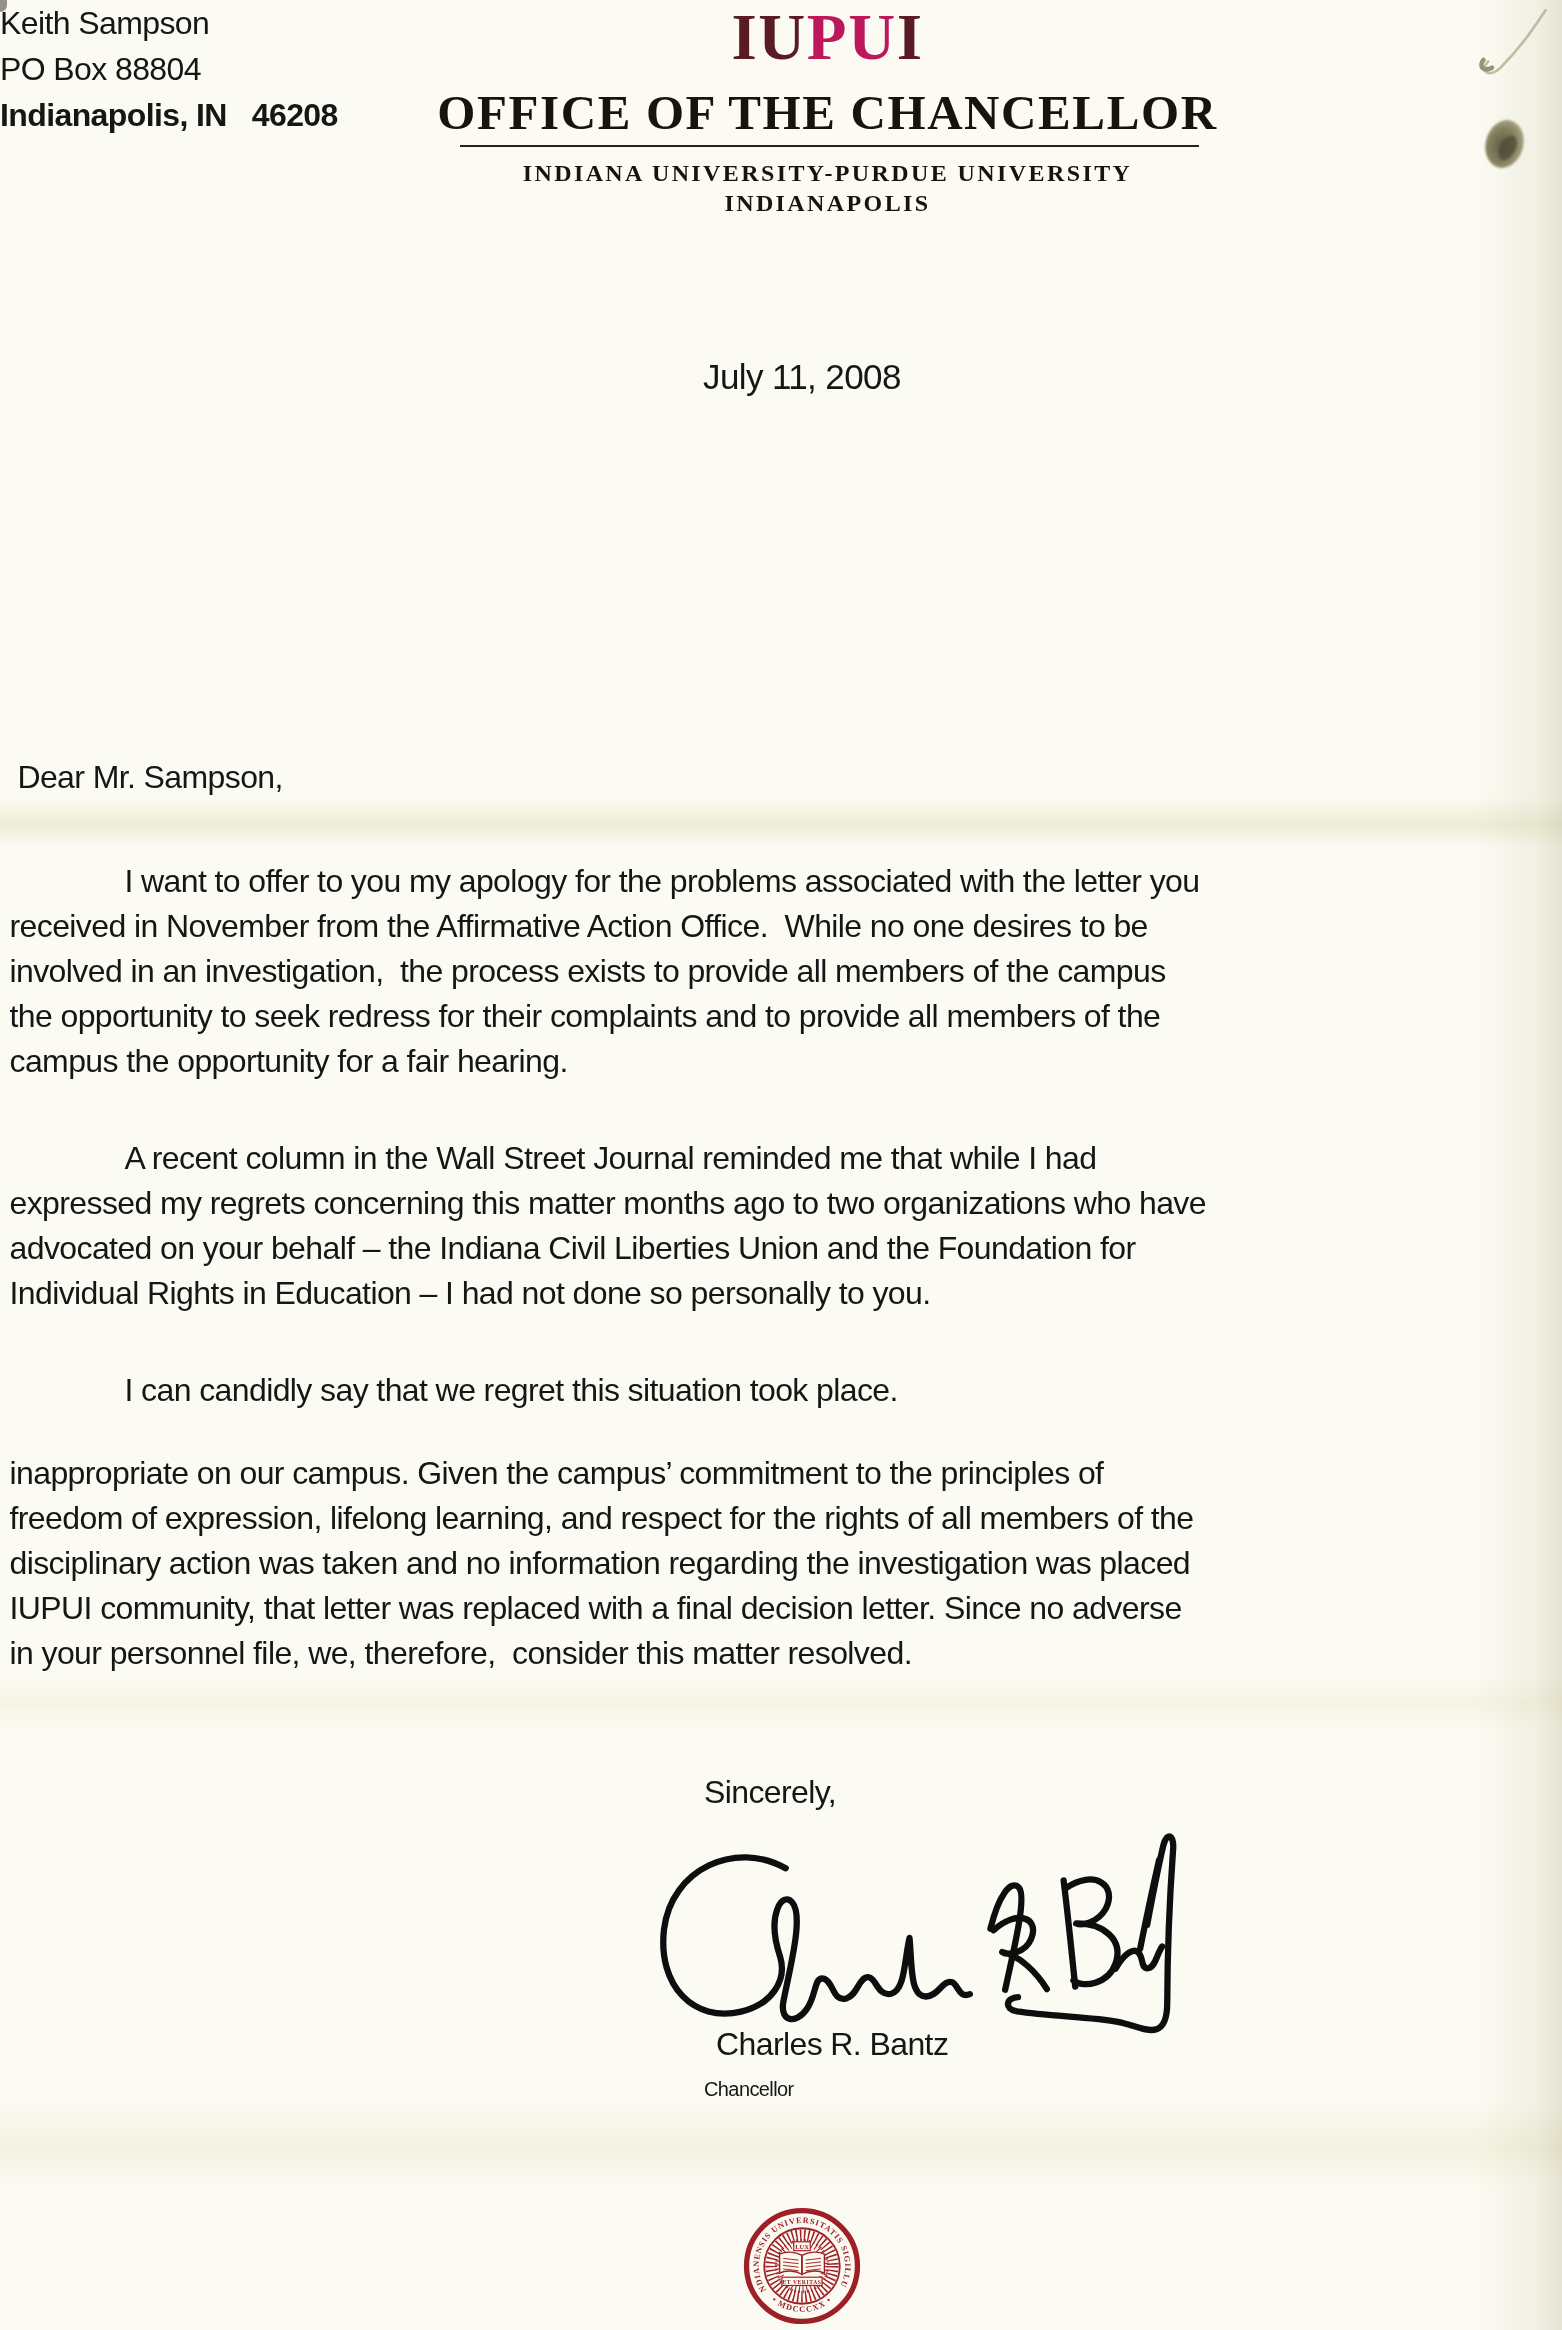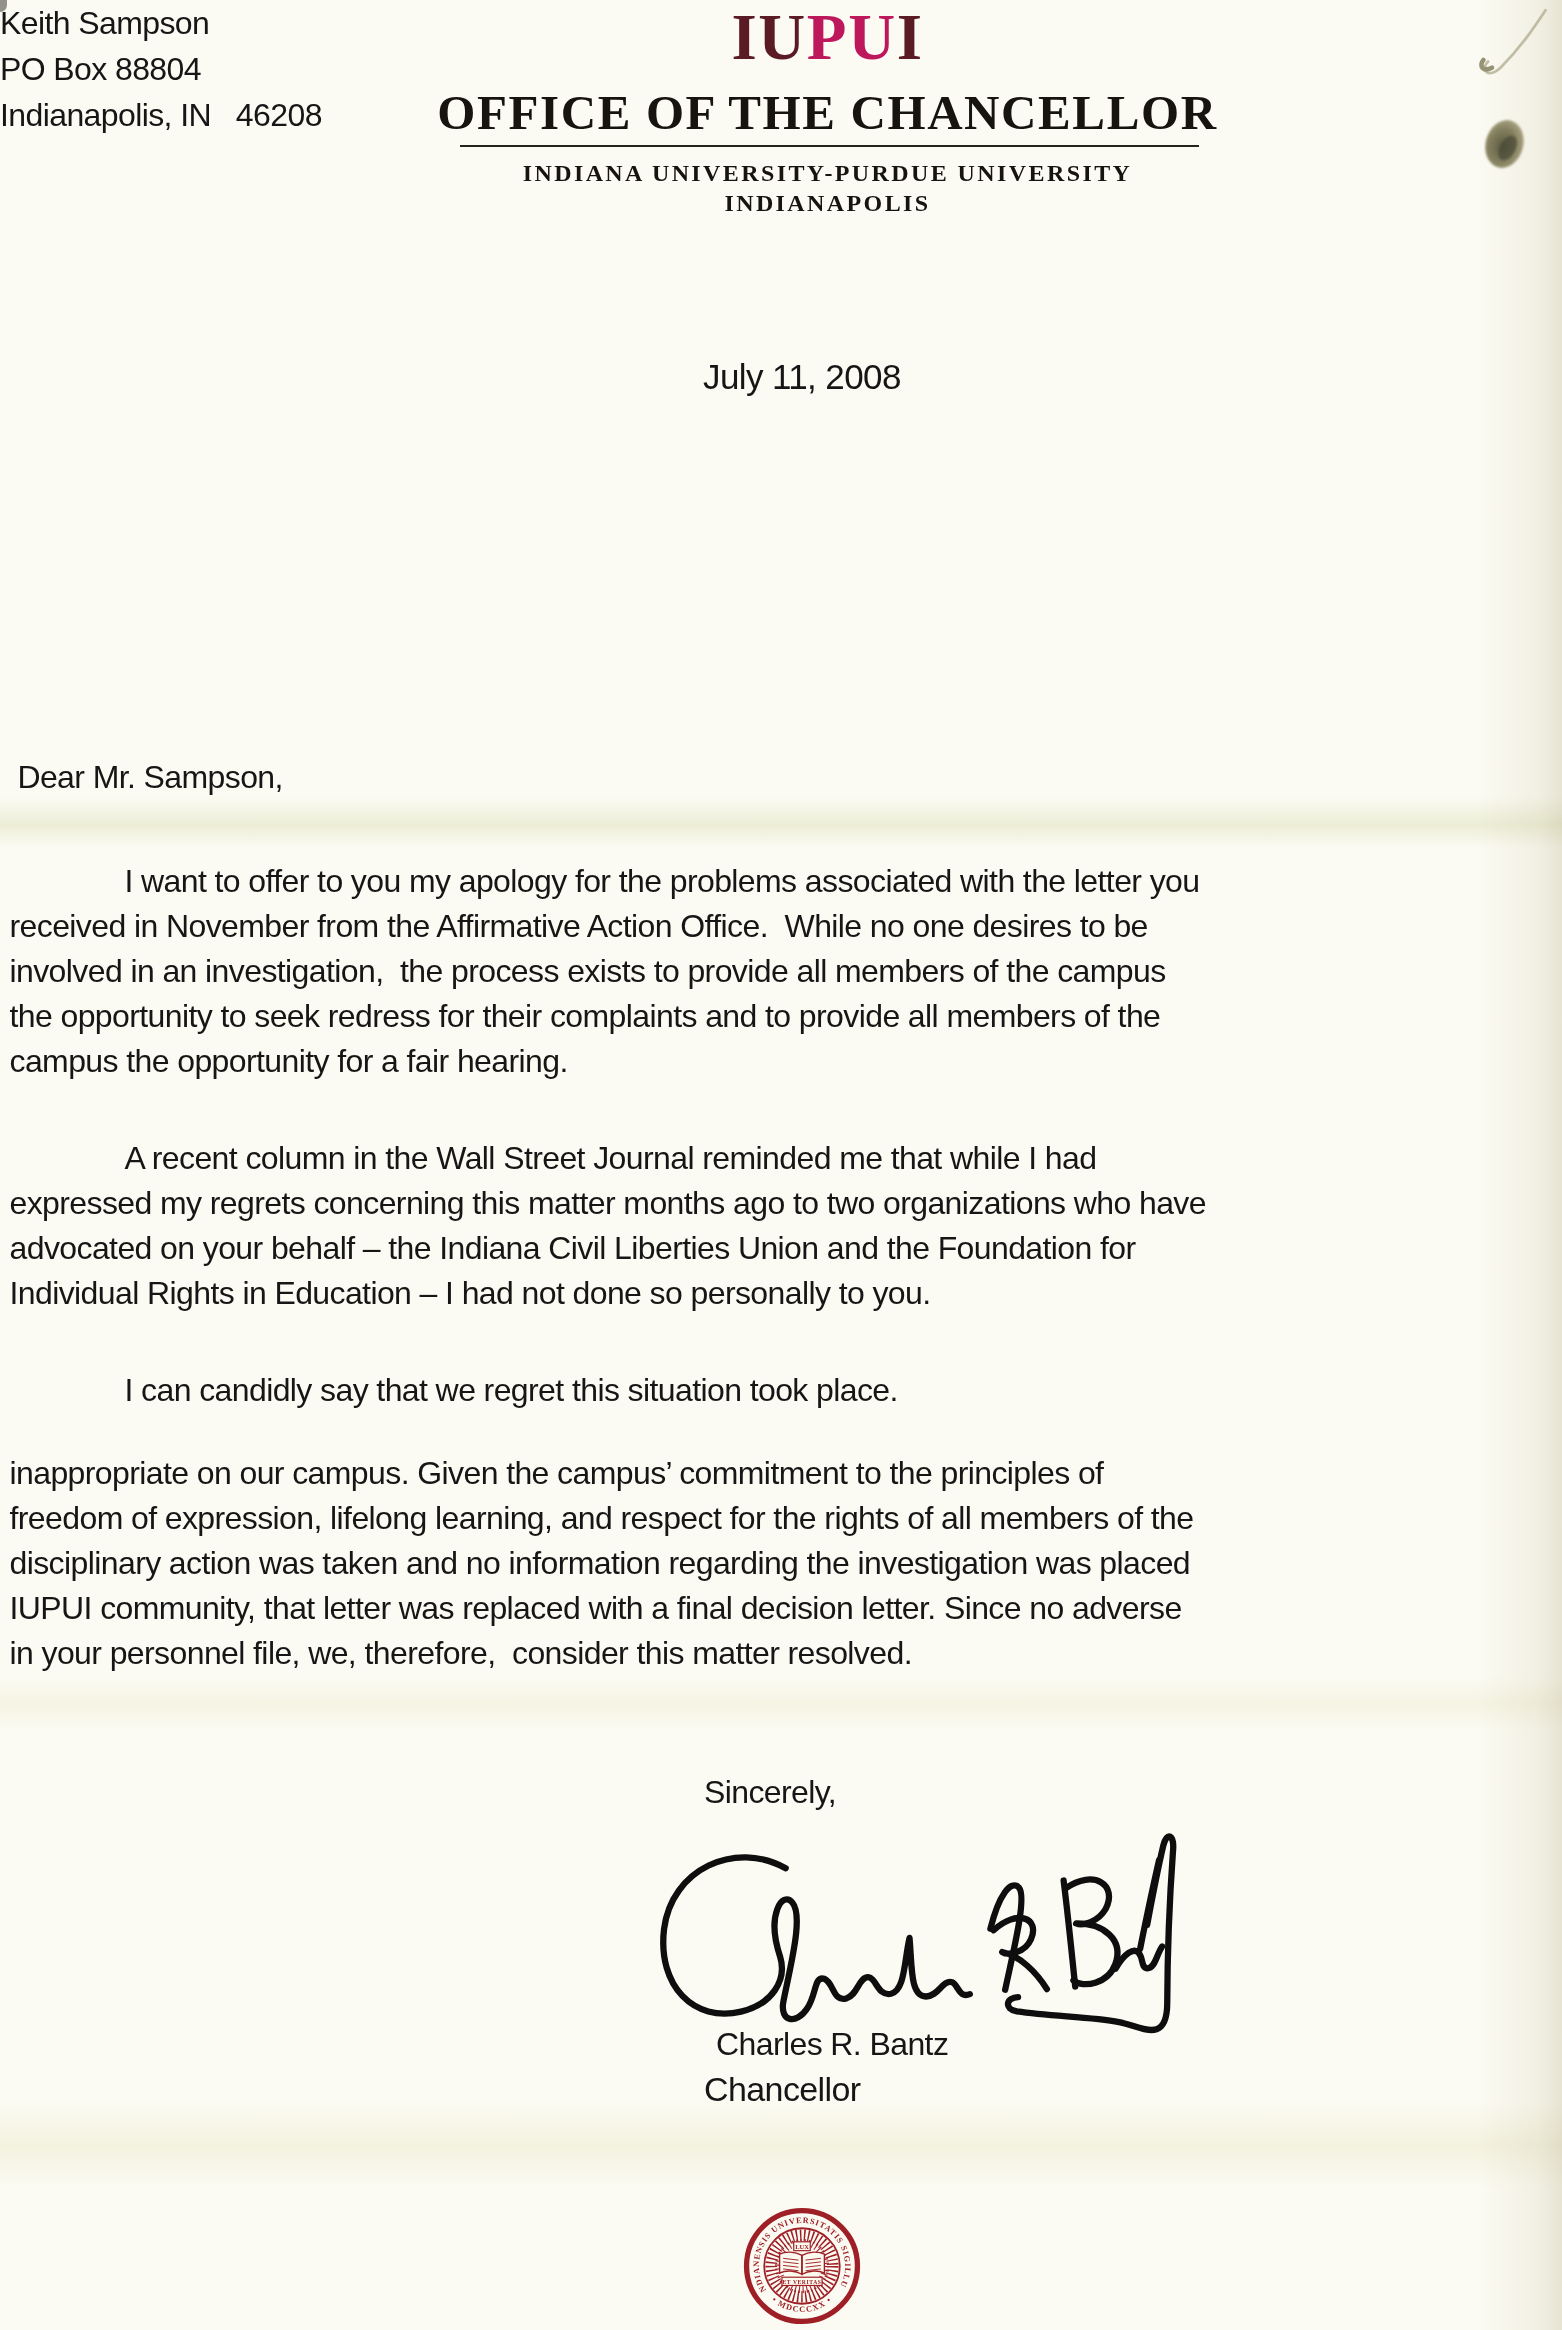--- a/index.html
+++ b/index.html
@@ -100,7 +100,7 @@
   <div class="address">
     <div class="txt" style="position:static;">Keith Sampson</div>
     <div class="txt" style="position:static;">PO Box 88804</div>
-    <div class="txt" style="position:static;">Indianapolis, IN&nbsp;&nbsp; 46208</div>
+    <div class="txt" style="position:static;font-weight:bold;">Indianapolis, IN&nbsp;&nbsp; 46208</div>
   </div>
 
   <div class="txt salutation">Dear Mr. Sampson,</div>

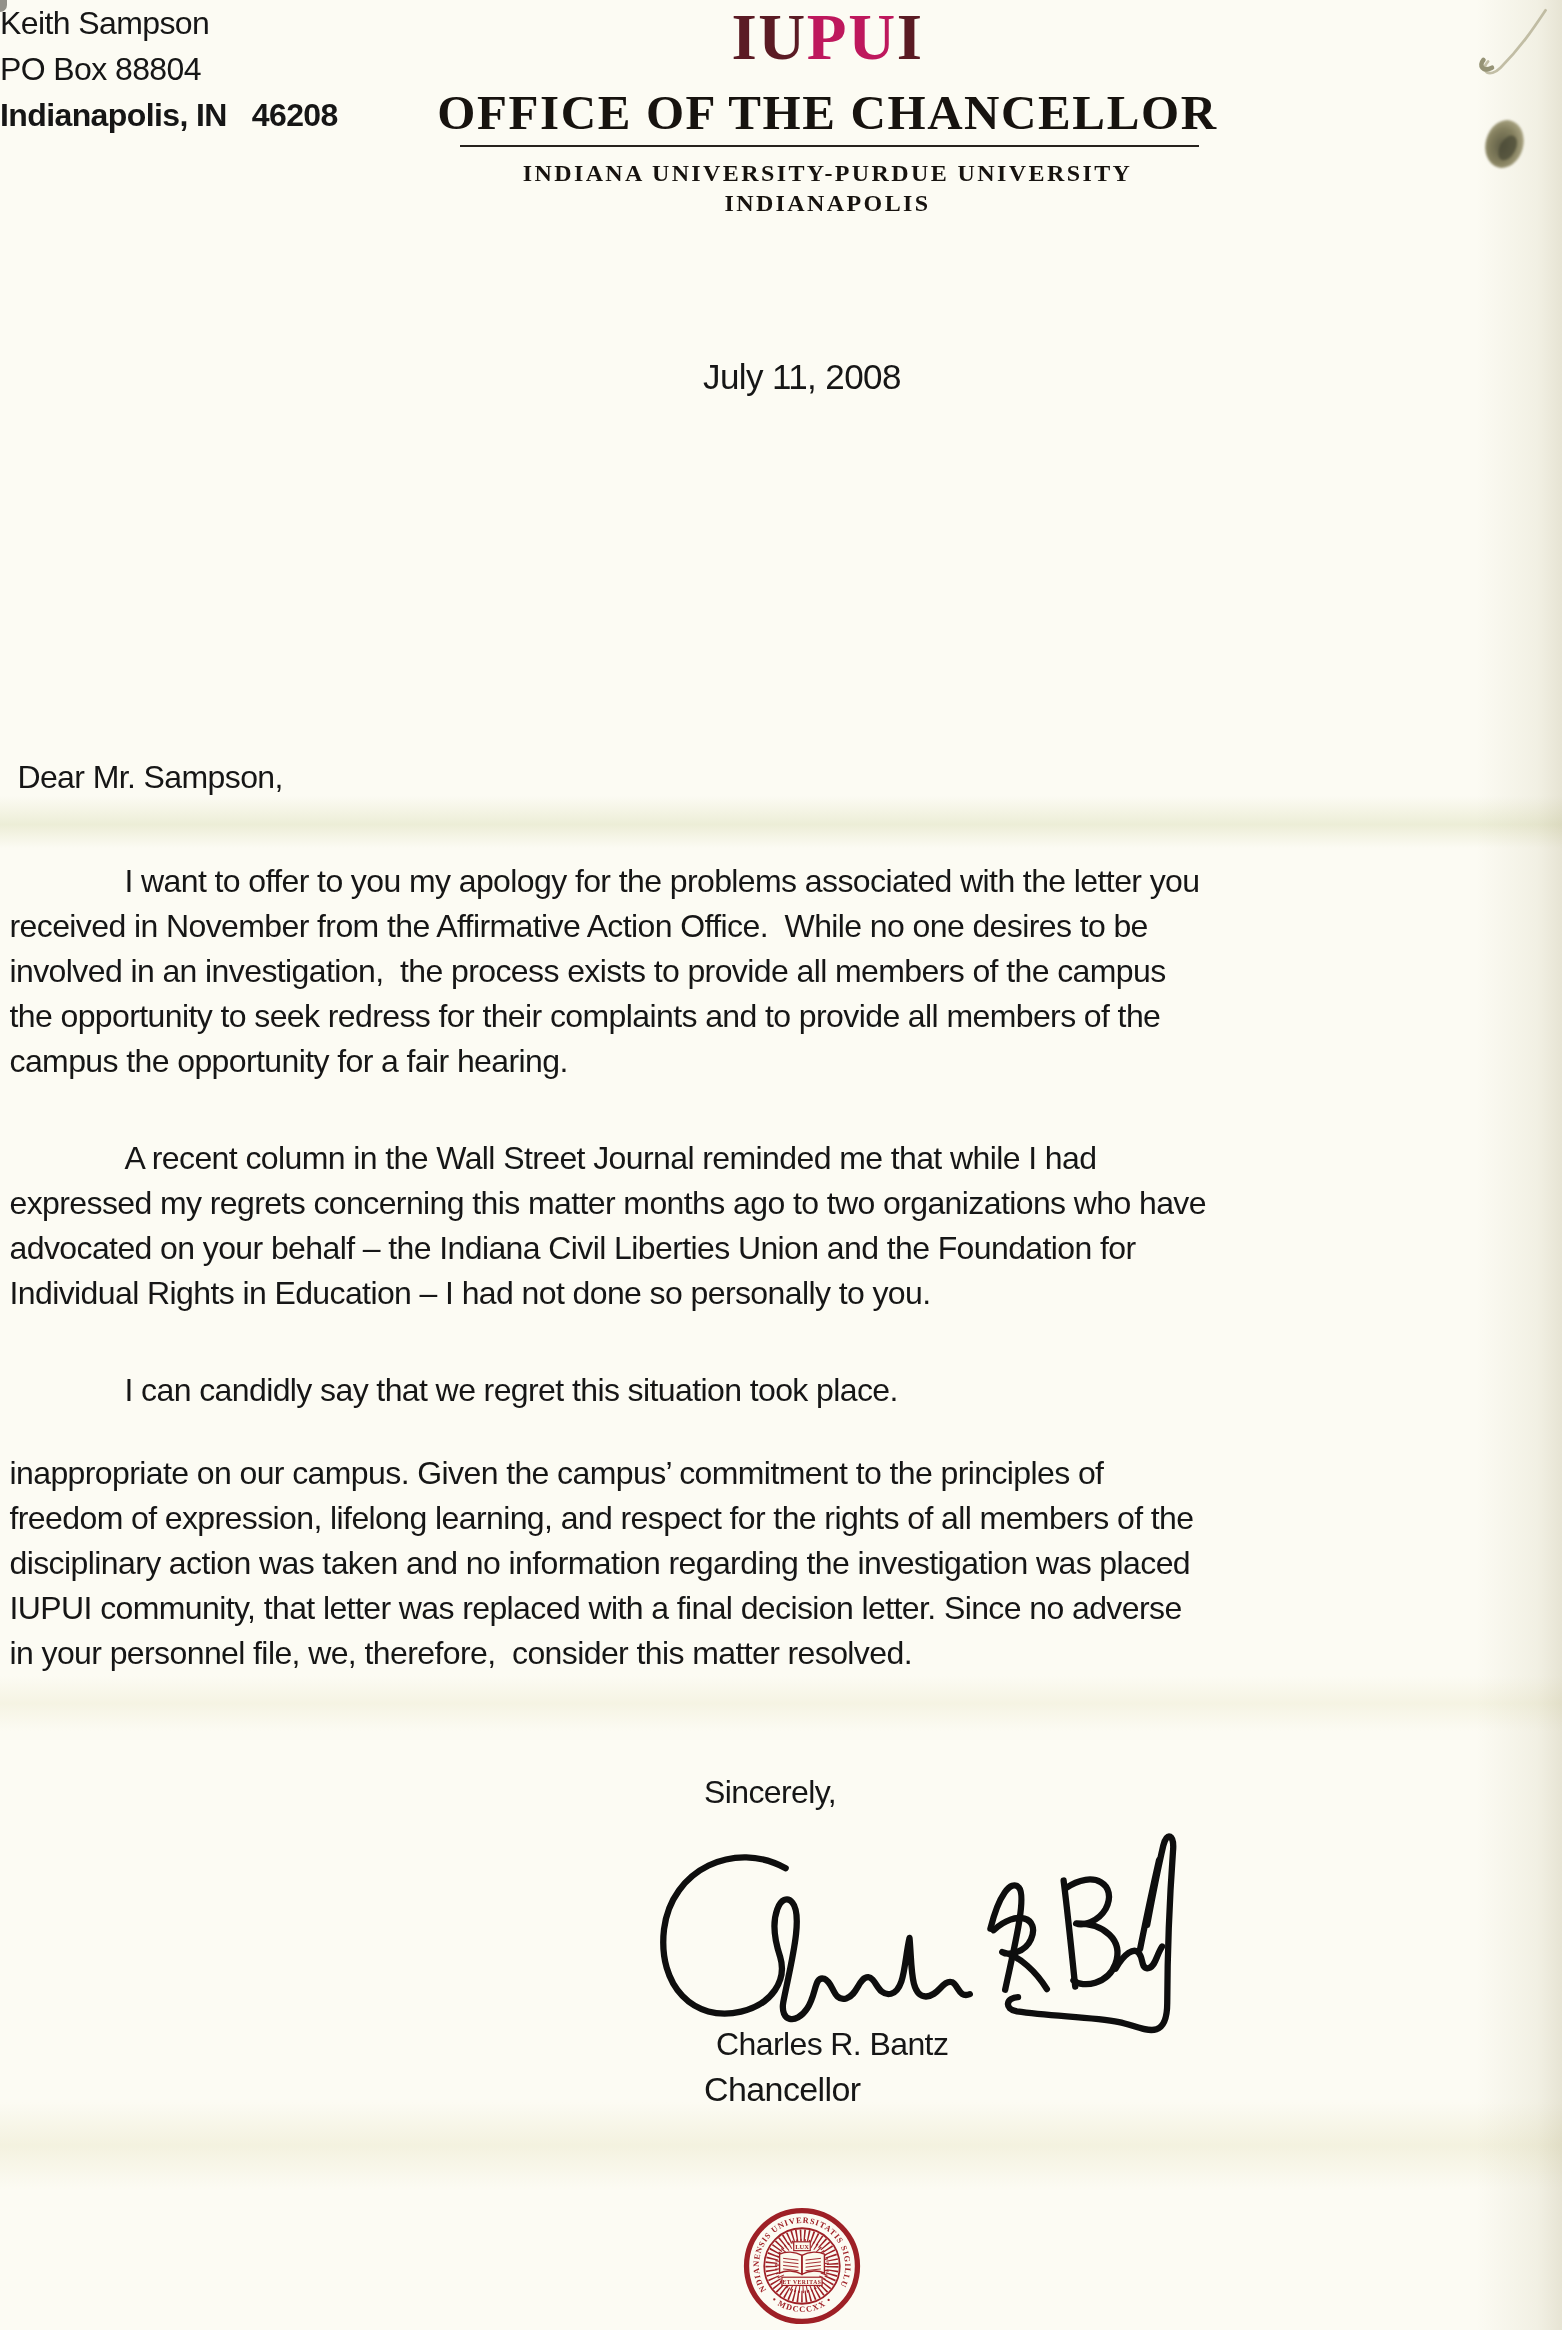--- a/index.html
+++ b/index.html
@@ -51,7 +51,7 @@
   sup.ord { font-size:20.5px; vertical-align:12px; letter-spacing:-0.4px; }
   .closing { left:704px; top:1770px; font-size:32px; line-height:45px; }
   .signer-name { left:704px; top:2022px; font-size:32px; line-height:45px;margin-left:12px; }
-  .signer-title { left:704px; top:2067px; font-size:34px; line-height:45px; }
+  .signer-title { left:704px; top:2067px; font-size:20px; line-height:45px; }
 
   .signature { position:absolute; left:642px; top:1837px; width:540px; height:208px; transform:rotate(-2deg); }
   .signature path { fill:none; stroke:#0e0e0e; stroke-width:8; stroke-linecap:round; stroke-linejoin:round; }

